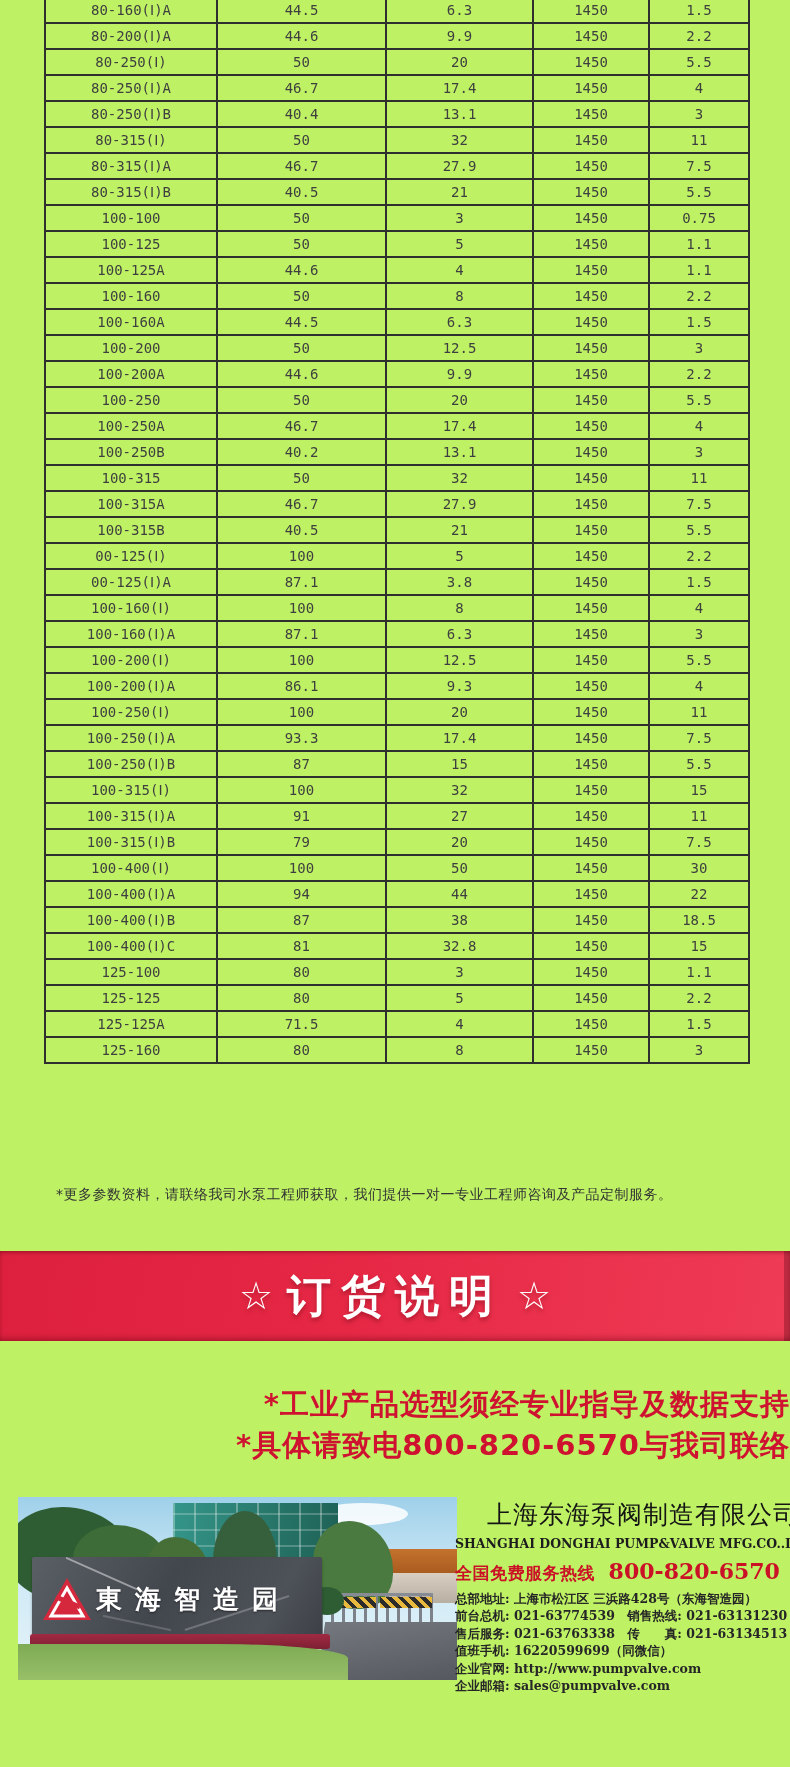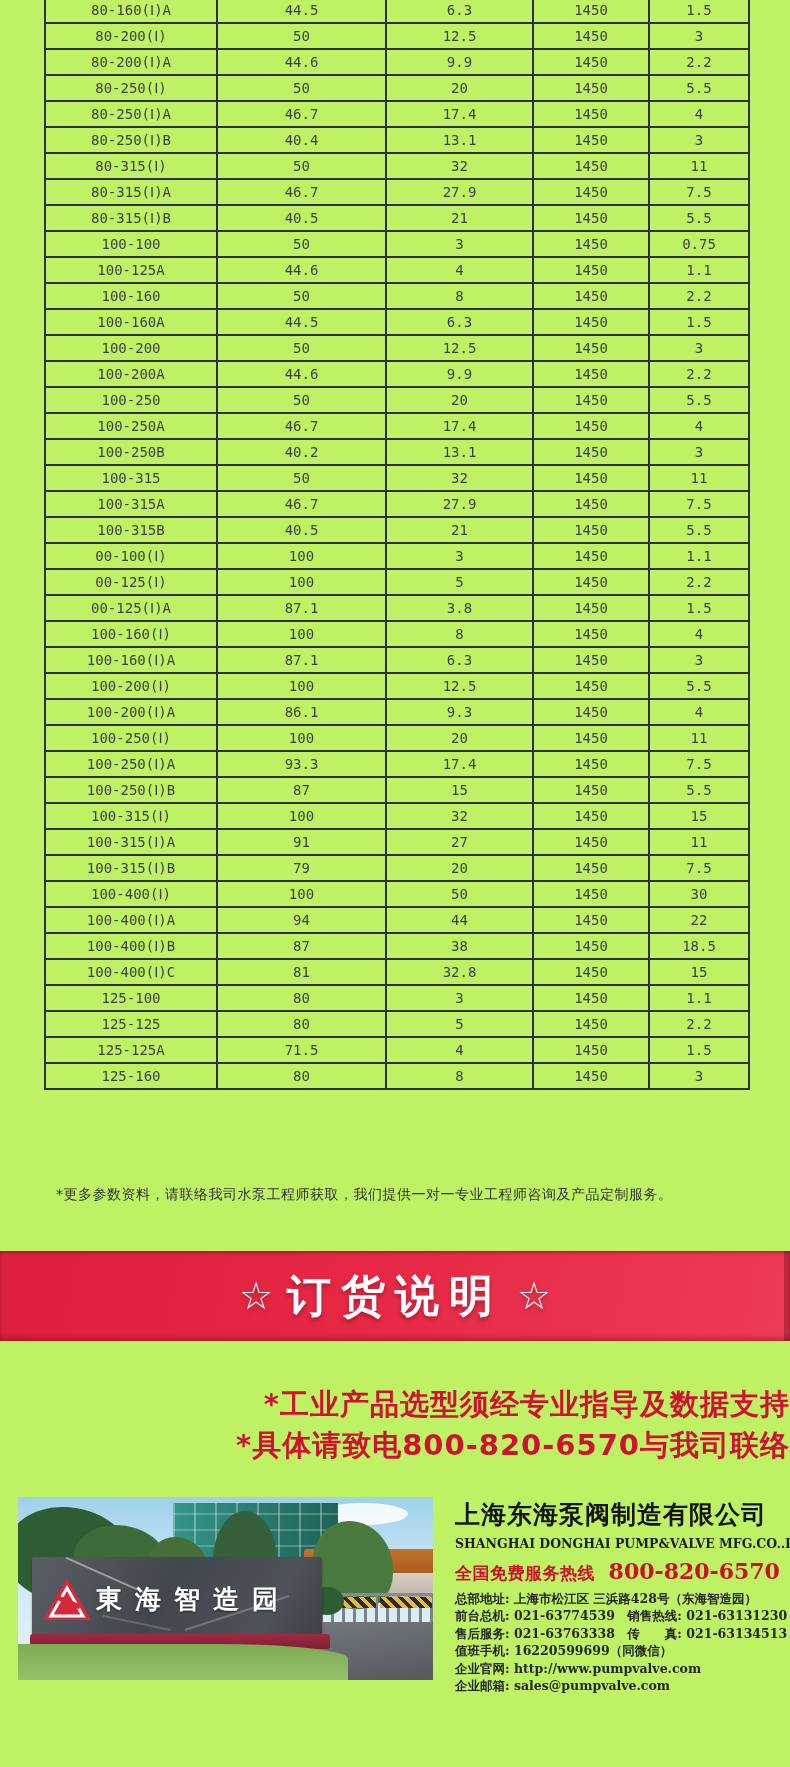--- a/index.html
+++ b/index.html
@@ -110,13 +110,6 @@
           <td>1.5</td>
         </tr>
         <tr>
-          <td>80-200(Ⅰ)</td>
-          <td>50</td>
-          <td>12.5</td>
-          <td>1450</td>
-          <td>3</td>
-        </tr>
-        <tr>
           <td>80-200(Ⅰ)A</td>
           <td>44.6</td>
           <td>9.9</td>

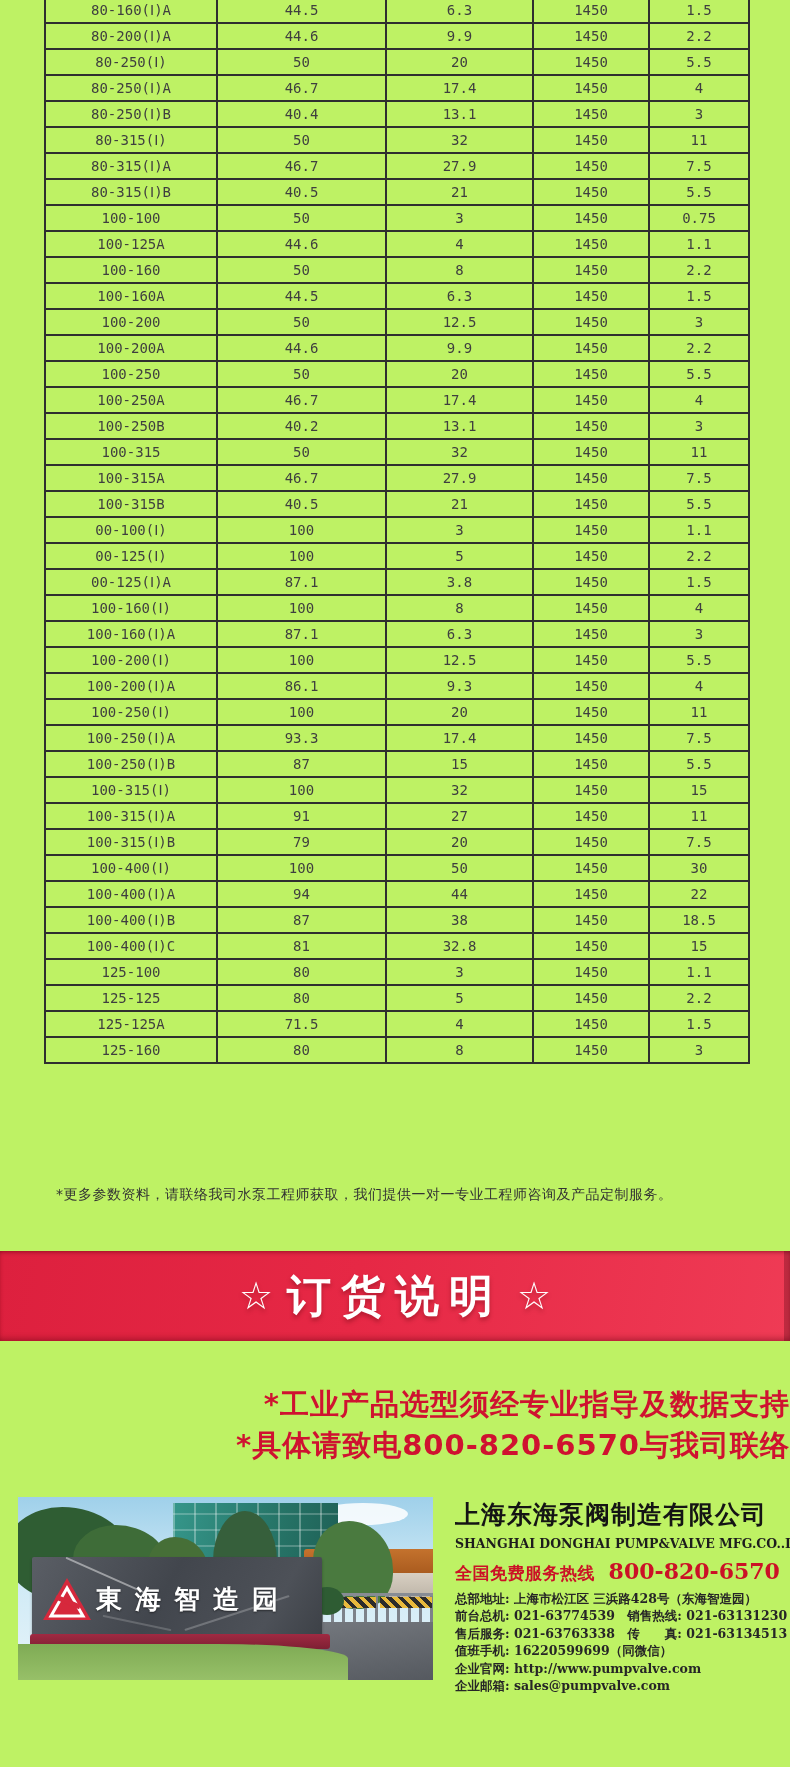--- a/index.html
+++ b/index.html
@@ -166,6 +166,13 @@
           <td>0.75</td>
         </tr>
         <tr>
+          <td>100-125</td>
+          <td>50</td>
+          <td>5</td>
+          <td>1450</td>
+          <td>1.1</td>
+        </tr>
+        <tr>
           <td>100-125A</td>
           <td>44.6</td>
           <td>4</td>

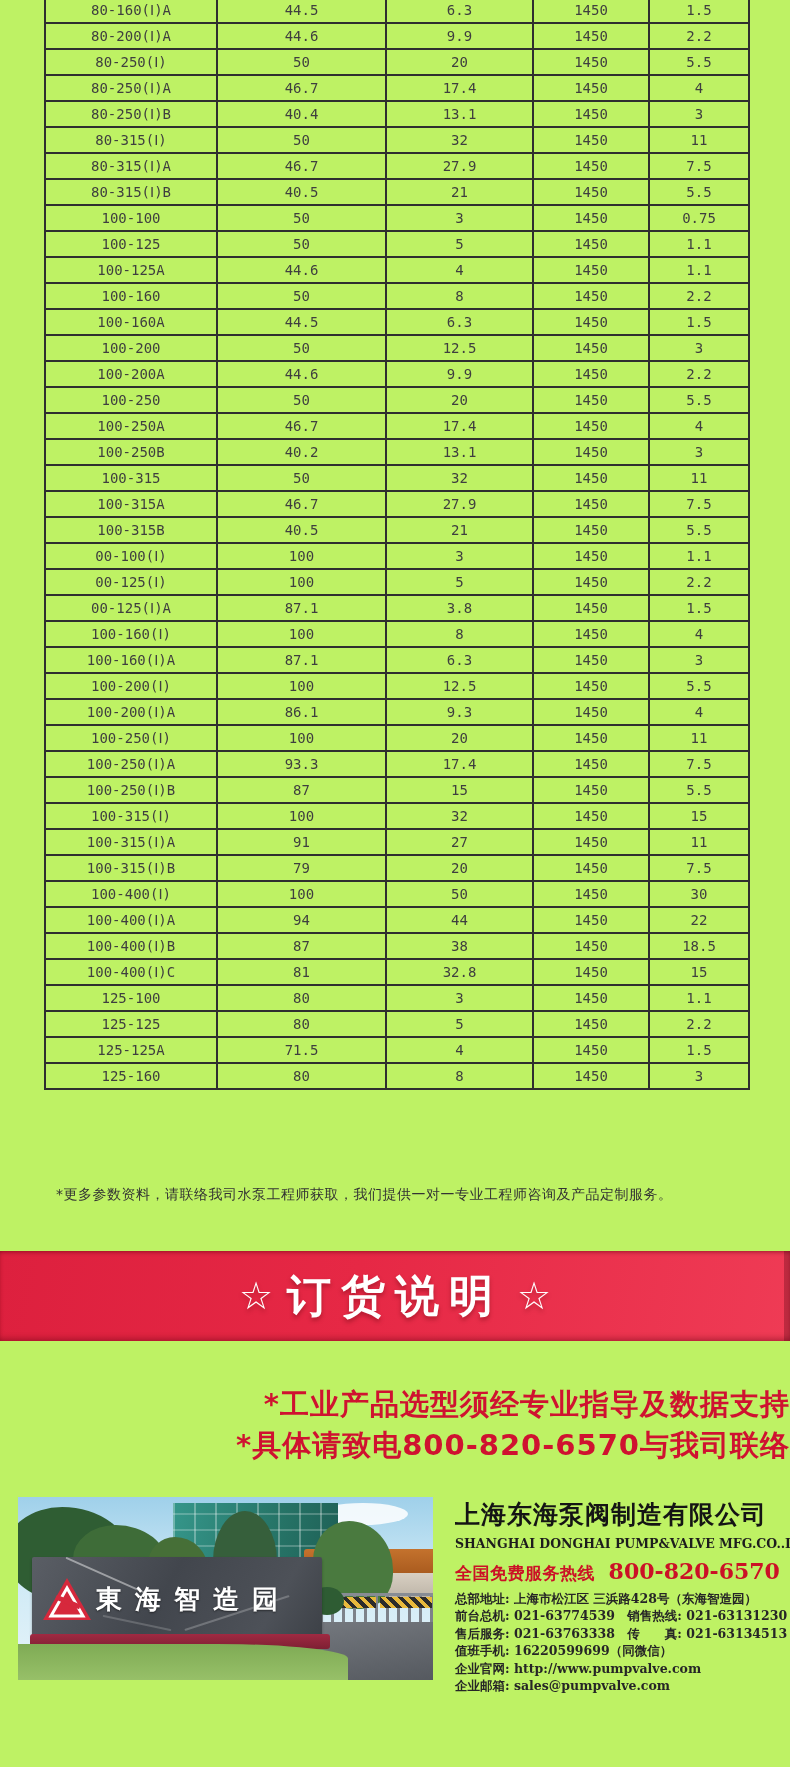--- a/index.html
+++ b/index.html
@@ -250,13 +250,6 @@
           <td>5.5</td>
         </tr>
         <tr>
-          <td>00-100(Ⅰ)</td>
-          <td>100</td>
-          <td>3</td>
-          <td>1450</td>
-          <td>1.1</td>
-        </tr>
-        <tr>
           <td>00-125(Ⅰ)</td>
           <td>100</td>
           <td>5</td>

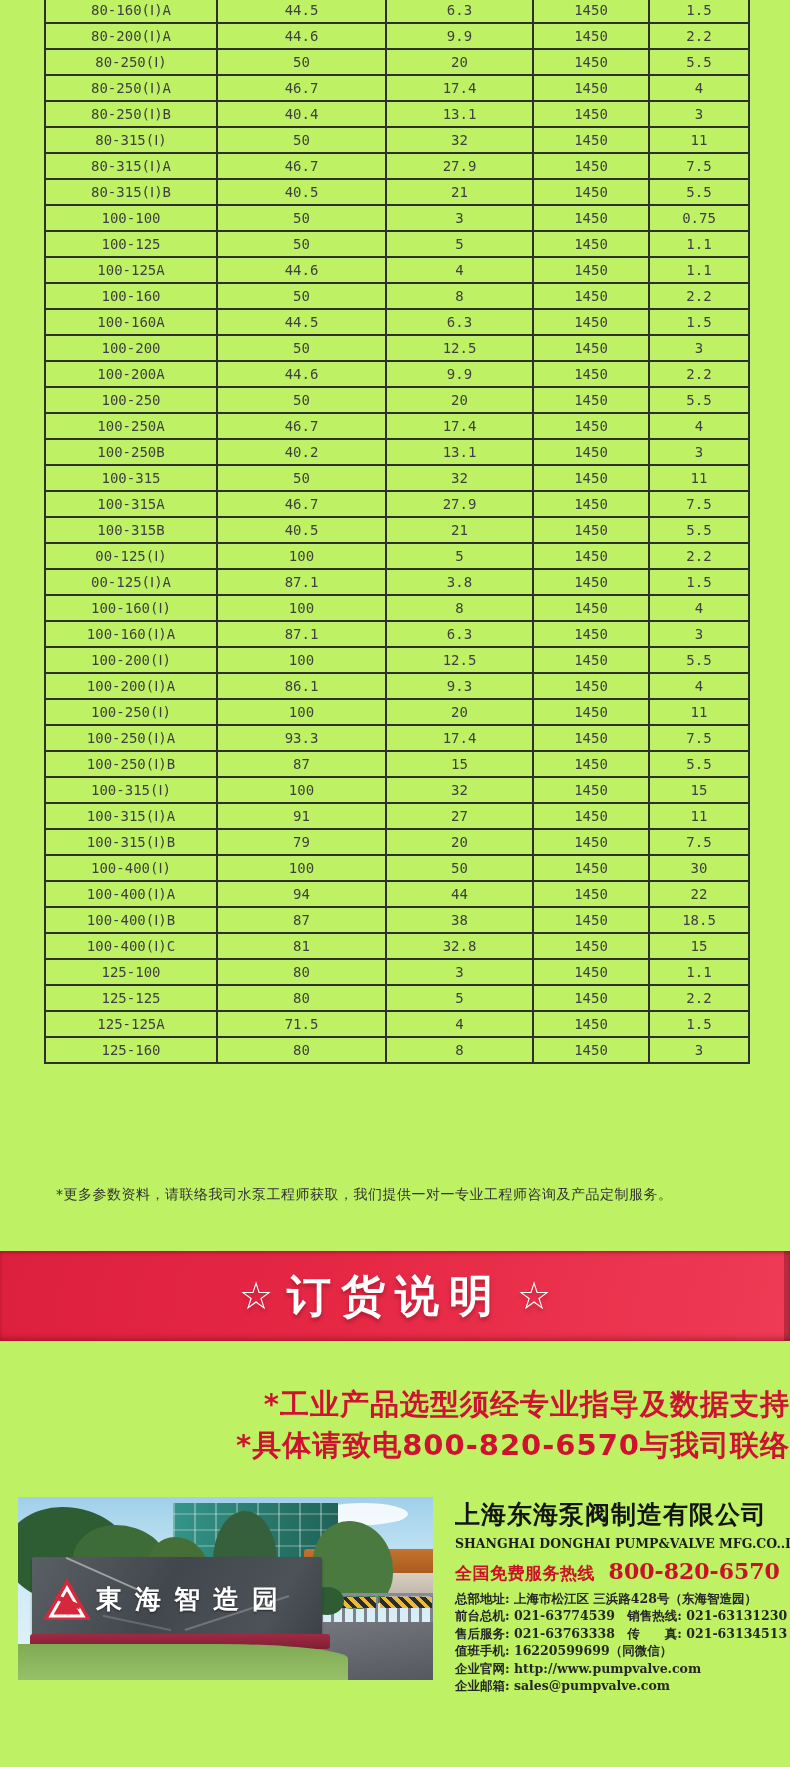--- a/index.html
+++ b/index.html
@@ -78,7 +78,7 @@
 
   
   .company-info{position:absolute;left:455px;top:1498px;width:305px;}
-  .name-cn{font-size:25px;font-weight:700;color:#141414;letter-spacing:1px;white-space:nowrap;}
+  .name-cn{font-size:25px;font-weight:400;color:#141414;letter-spacing:1px;white-space:nowrap;margin-left:32px;}
   .name-en{margin-top:5px;font-family:"DejaVu Serif","Liberation Serif",serif;font-weight:700;
         font-size:12.5px;color:#1d1d1d;white-space:nowrap;}
   .hotline{margin-top:7px;color:#cb1126;font-weight:900;white-space:nowrap;}

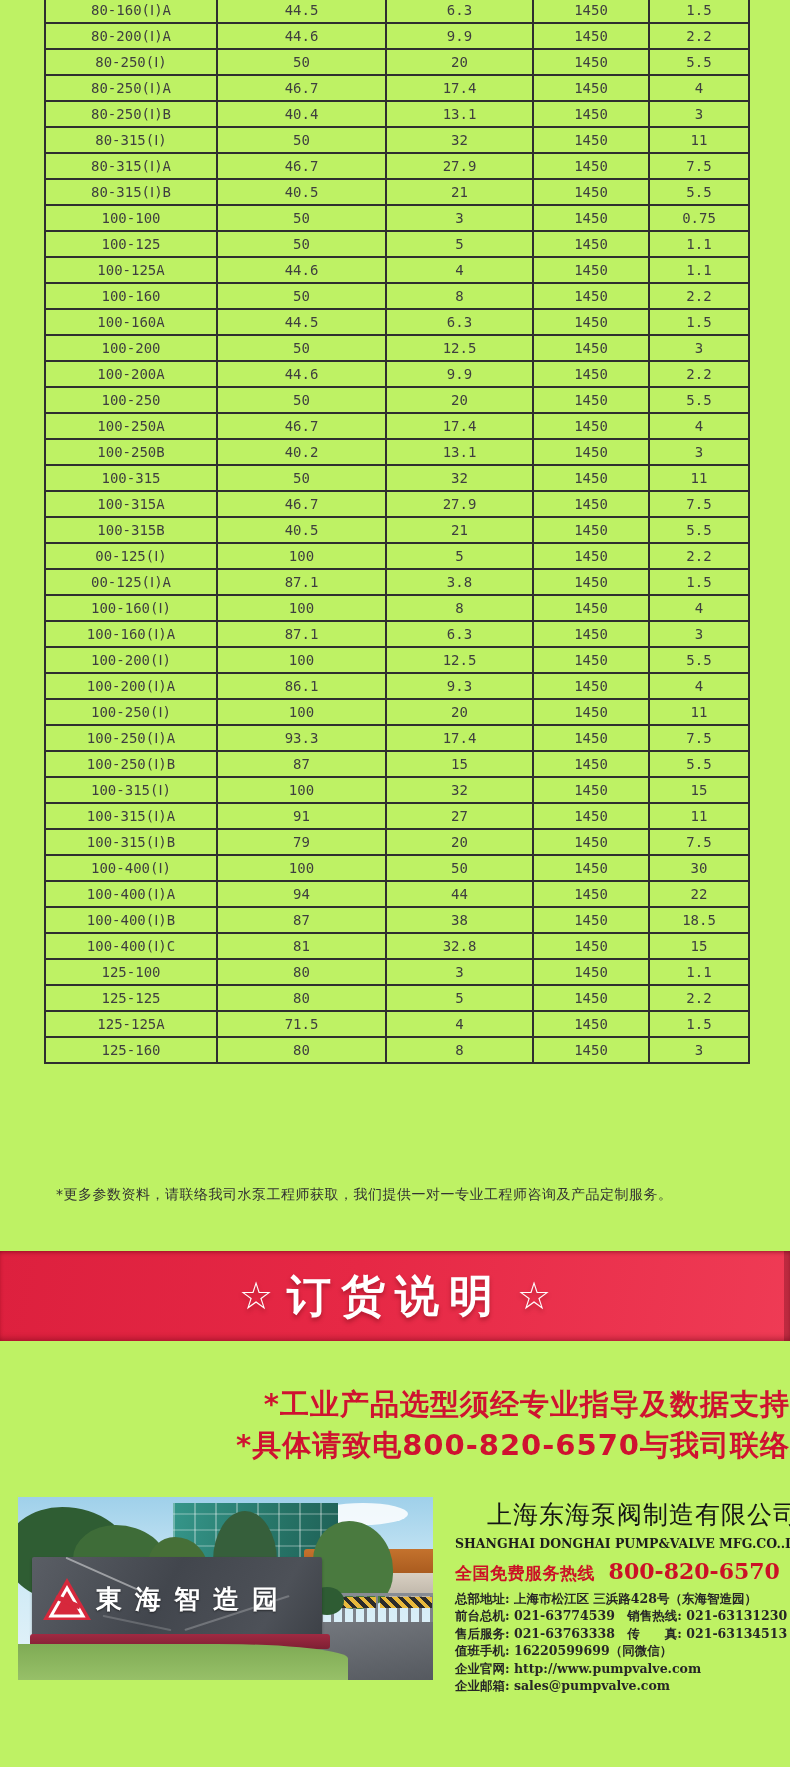--- a/index.html
+++ b/index.html
@@ -31,7 +31,7 @@
         color:#cf1230;font-weight:900;font-size:29px;line-height:41px;letter-spacing:1px;}
 
   
-  .photo{position:absolute;left:18px;top:1497px;width:415px;height:183px;overflow:hidden;background:#bfe0f0;}
+  .photo{position:absolute;left:18px;top:1497px;width:415px;height:183px;overflow:hidden;background:#bfe0f0;padding-left:24px;}
   .sky{position:absolute;left:0;top:0;width:100%;height:100%;
         background:linear-gradient(180deg,#9fd0ea 0%,#cfeaf6 45%,#e7f4f9 100%);}
   .cloud{position:absolute;background:#fff;border-radius:50%;opacity:.85;}

